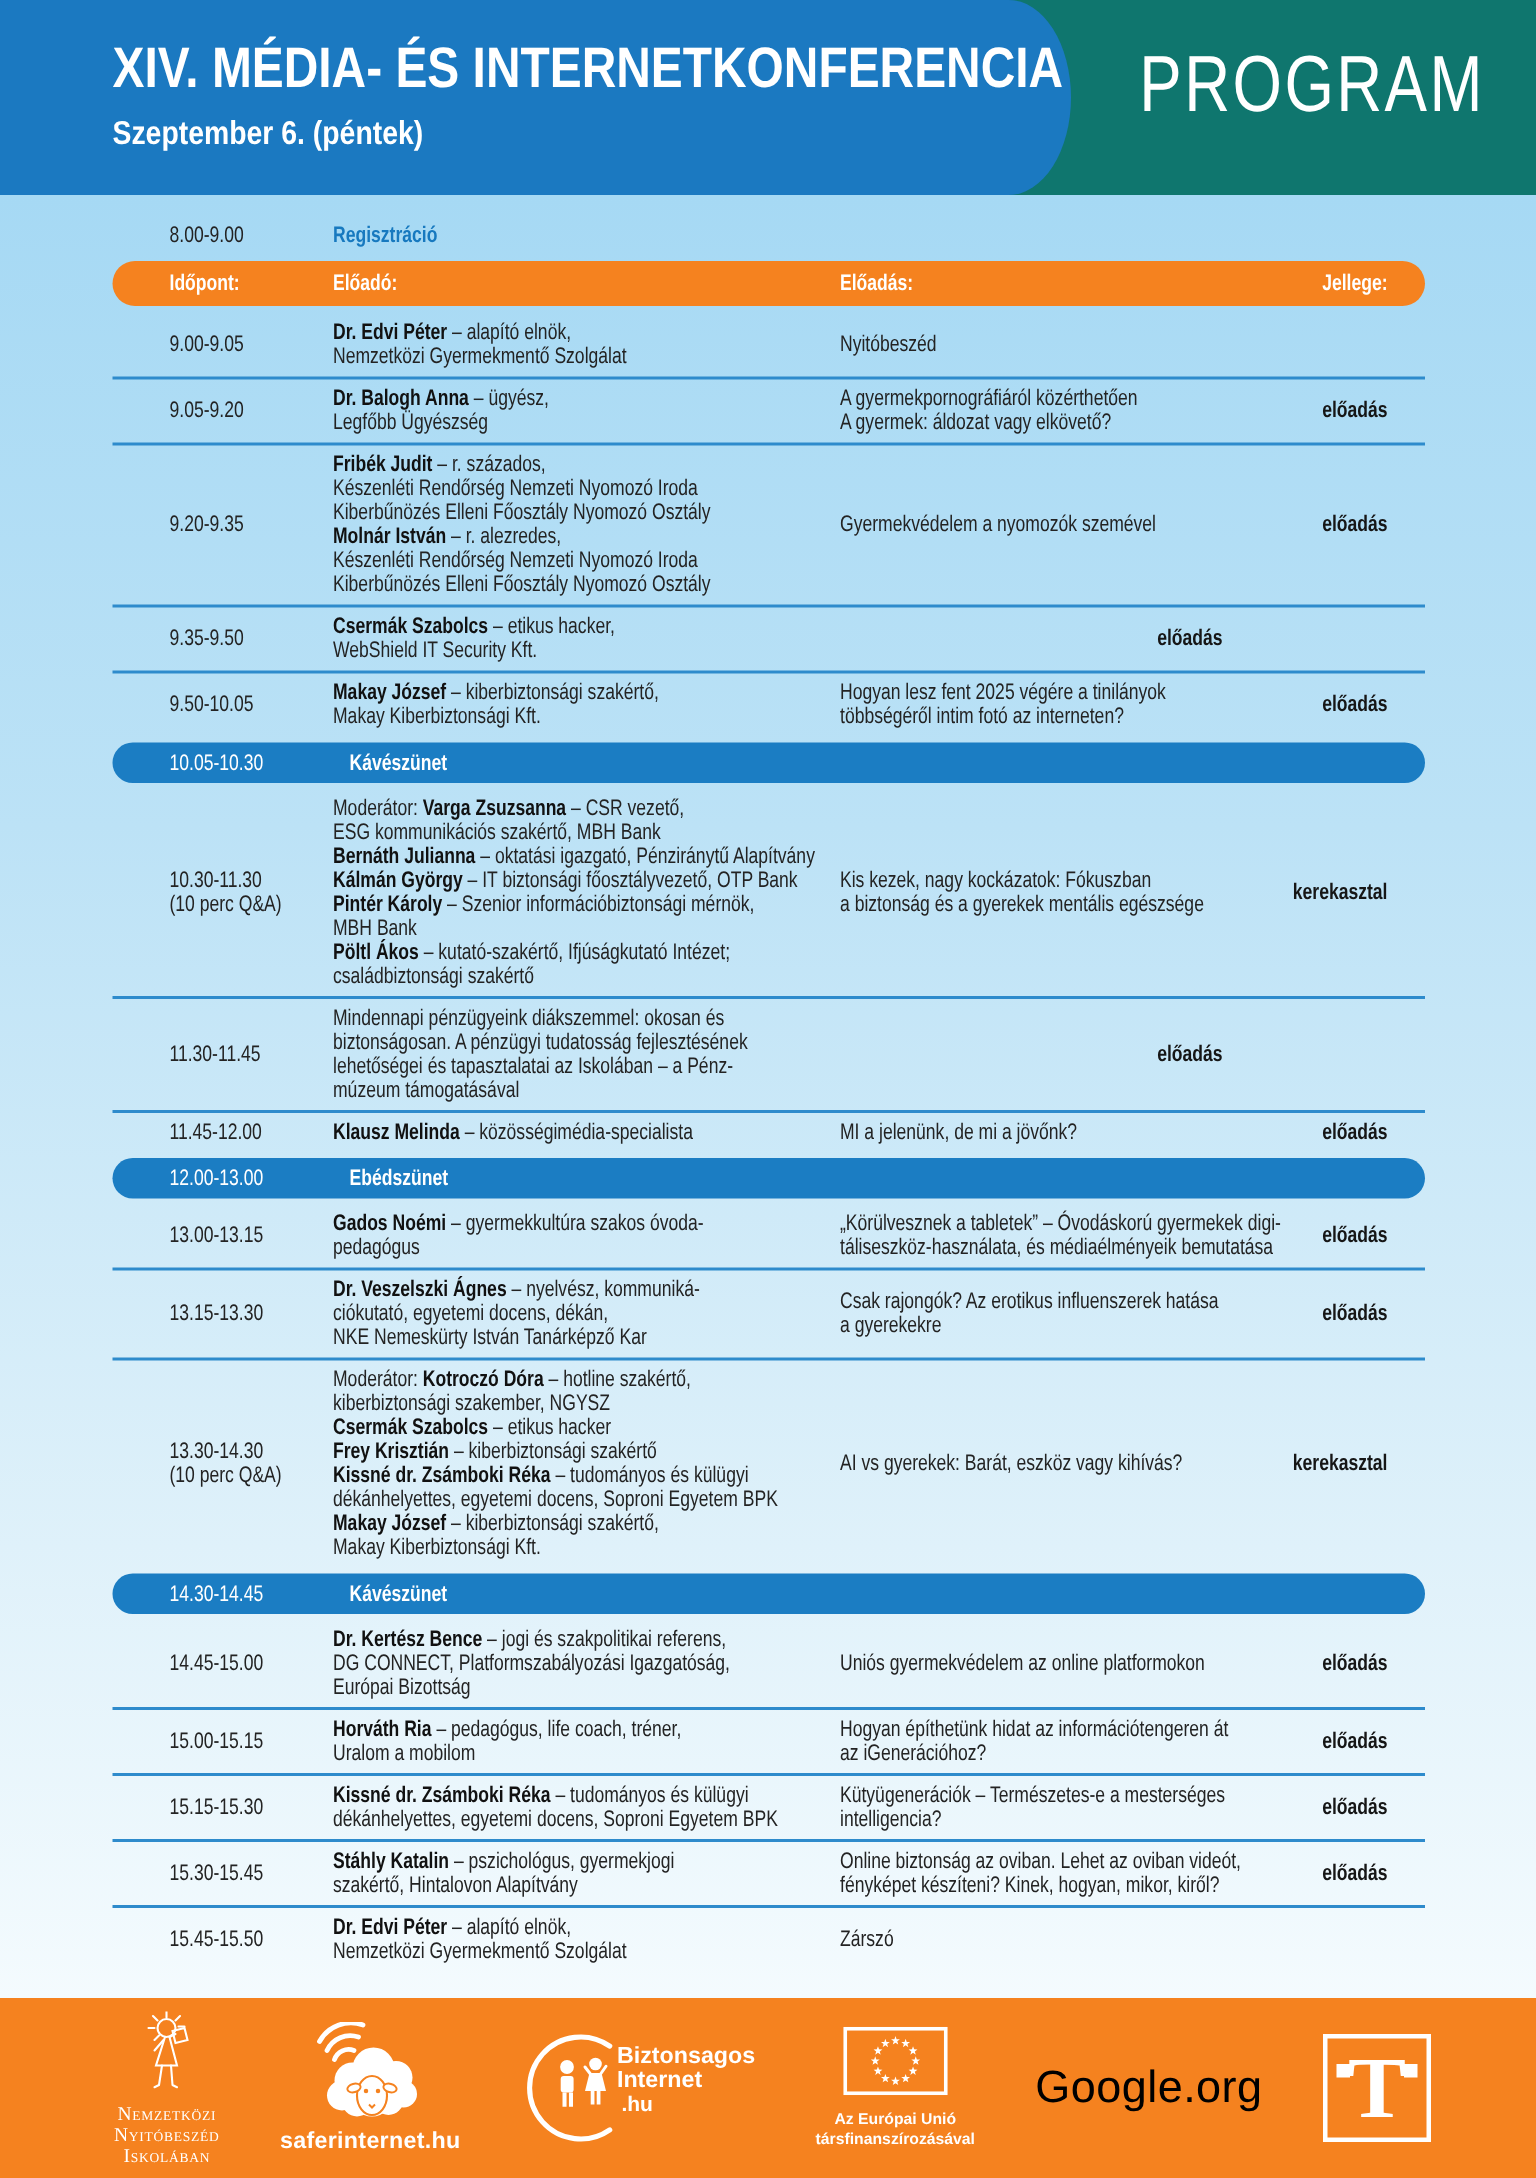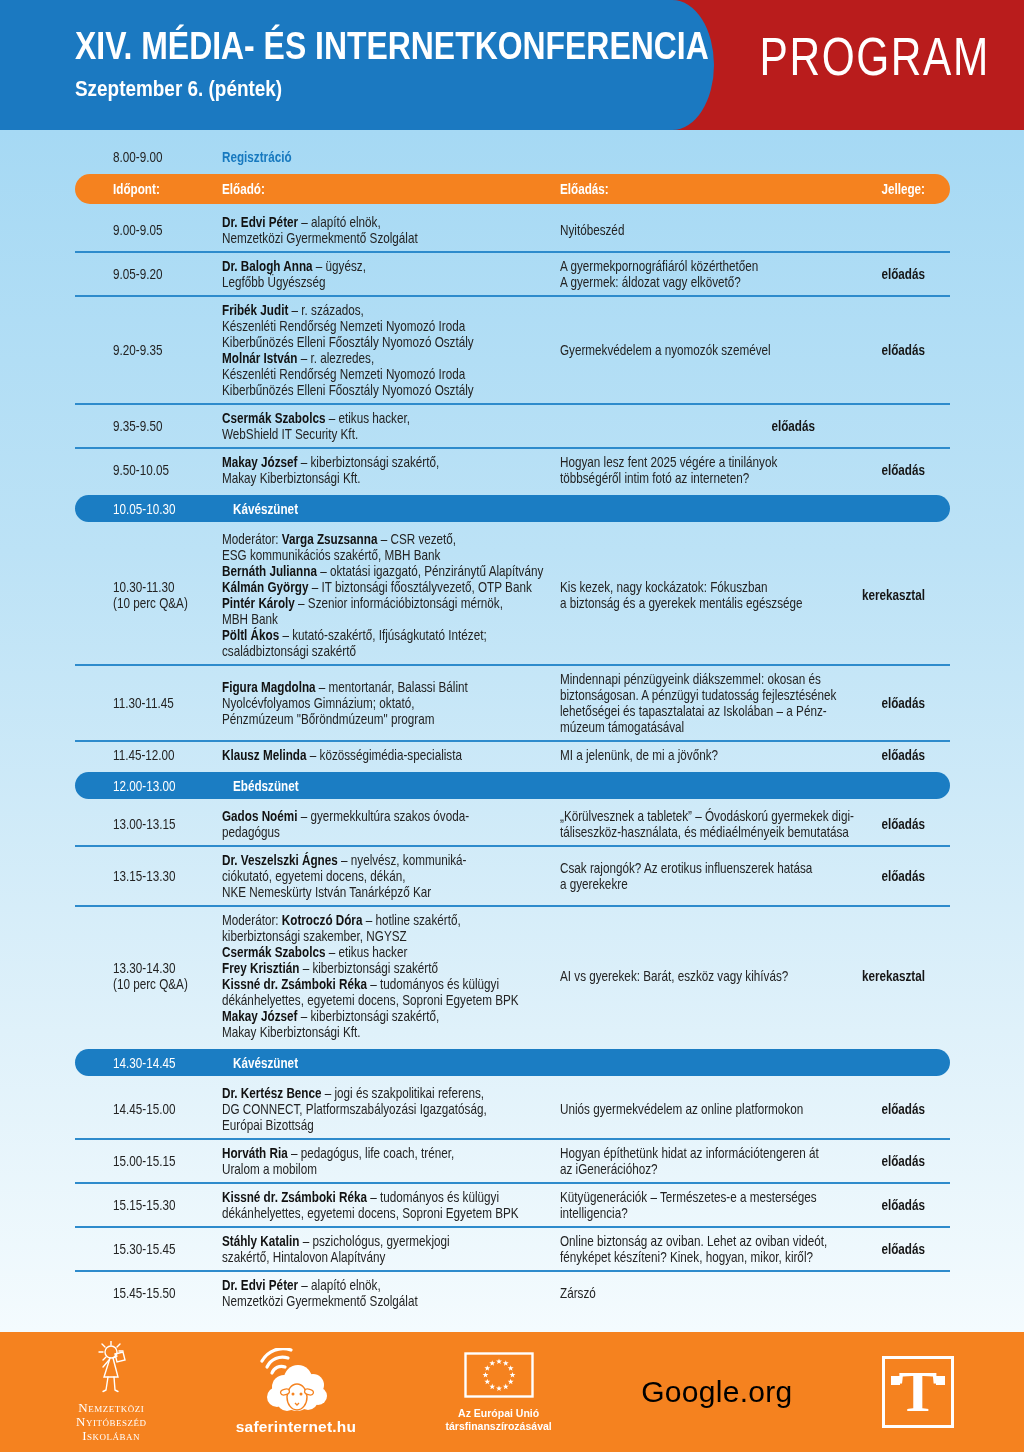--- a/index.html
+++ b/index.html
@@ -7,7 +7,7 @@
   .page{position:relative;width:1024px;height:1452px;overflow:hidden;background:#fff;}
 
   
-  .header{position:relative;width:1024px;height:130px;background:#b91c1c;}
+  .header{position:relative;width:1024px;height:130px;background:#0f766e;}
   .header-blue{position:absolute;left:0;top:0;width:714px;height:130px;background:#1B79C1;
     border-top-right-radius:46px 72px;border-bottom-right-radius:46px 72px;}
   .header-title{position:absolute;left:75px;top:25px;color:#fff;font-weight:bold;font-size:38px;

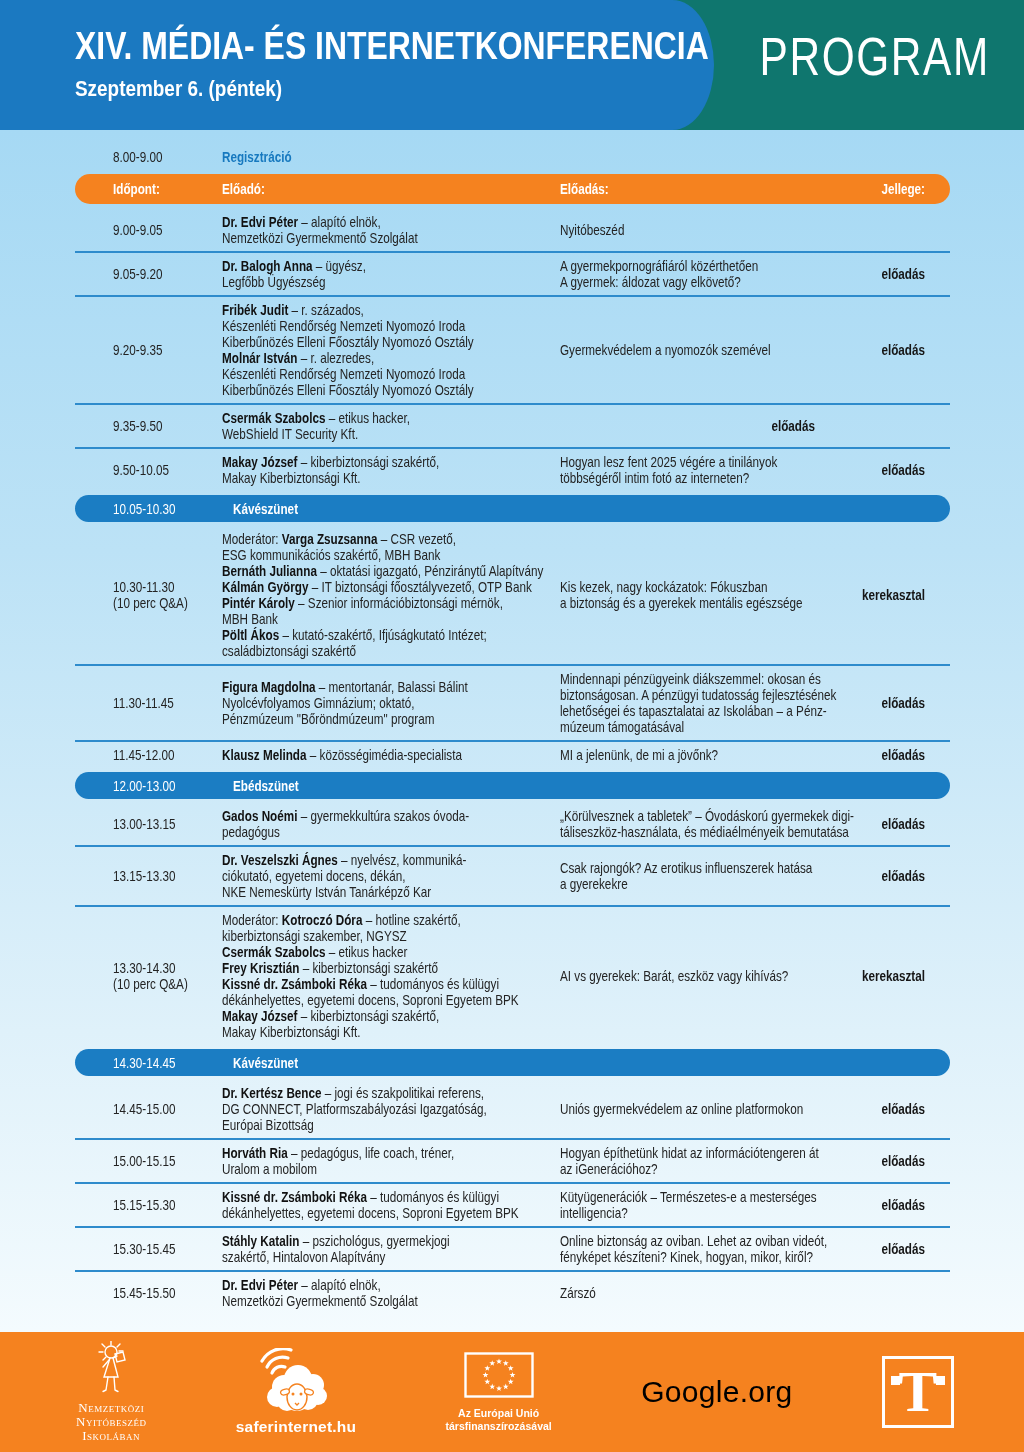--- a/index.html
+++ b/index.html
@@ -221,11 +221,6 @@
           <div class="grid row session sep">
             <div class="c-time">
               <div class="txt">11.30-11.45</div>
-            </div>
-            <div class="c-speaker">
-              <div class="txt"><b>Figura Magdolna</b> – mentortanár, Balassi Bálint</div>
-              <div class="txt">Nyolcévfolyamos Gimnázium; oktató,</div>
-              <div class="txt">Pénzmúzeum "Bőröndmúzeum" program</div>
             </div>
             <div class="c-talk">
               <div class="txt">Mindennapi pénzügyeink diákszemmel: okosan és</div>

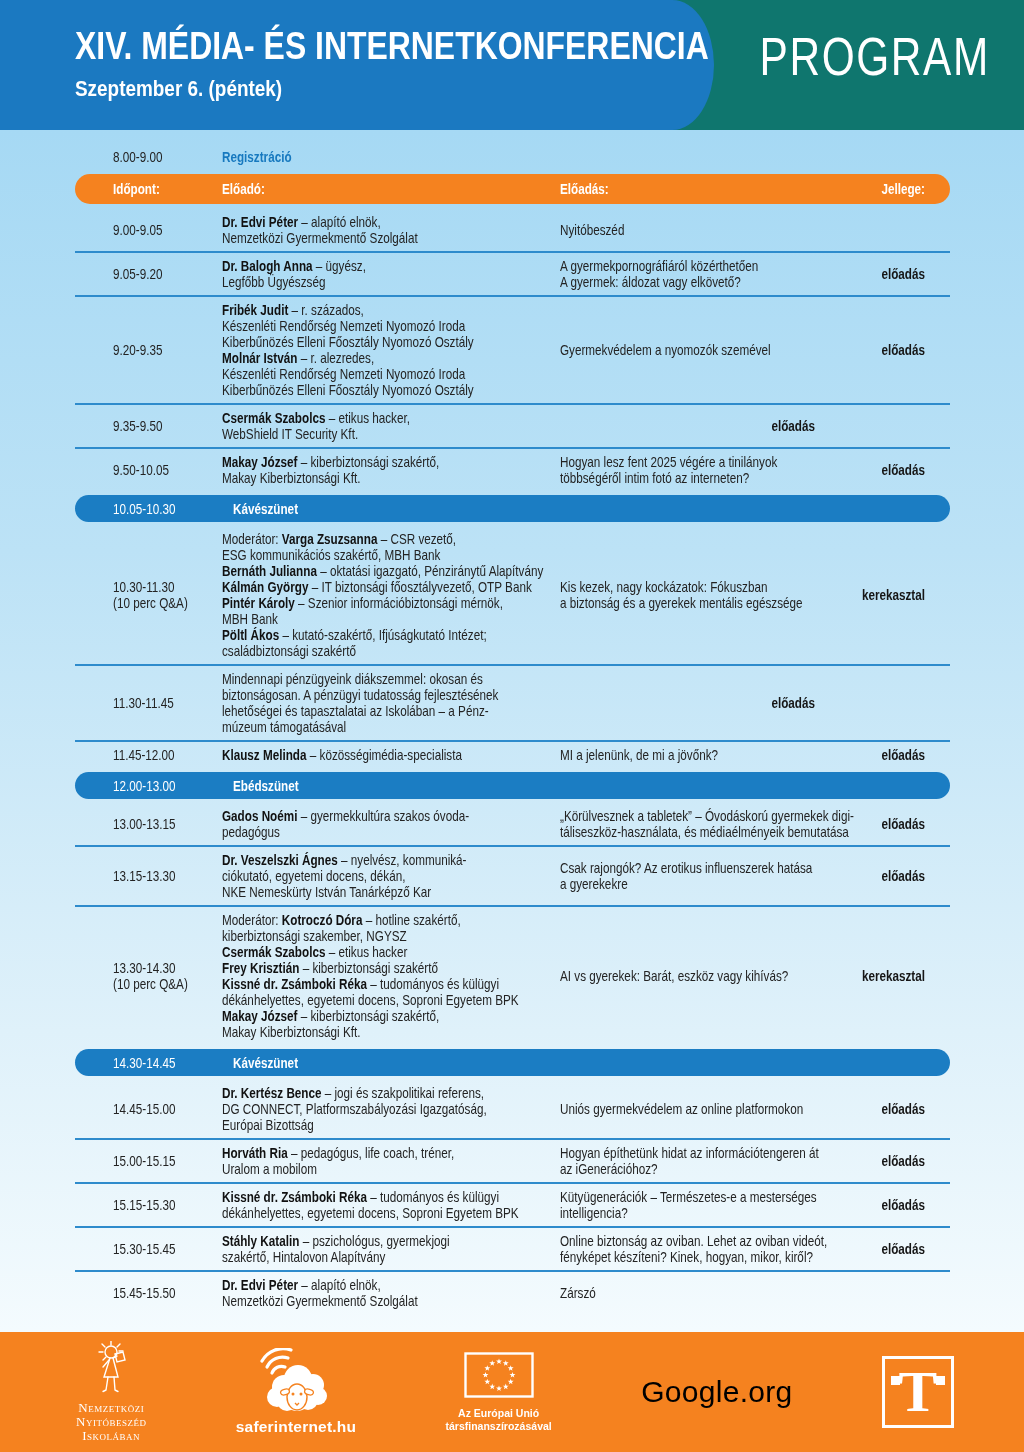--- a/index.html
+++ b/index.html
@@ -448,6 +448,27 @@
       <div class="safer-label">saferinternet.hu</div>
     </div>
 
+    <div class="flogo bizton">
+      <svg width="80" height="80" viewBox="0 0 80 80">
+        <path d="M59.5,12.1 A34,34 0 1 0 59.5,67.9" stroke="#fff" stroke-width="3.4" fill="none" stroke-linecap="round"></path>
+        <g fill="#fff">
+          <circle cx="31" cy="26" r="4.6"></circle>
+          <rect x="26.8" y="32" width="8.6" height="11" rx="2"></rect>
+          <rect x="28" y="43" width="2.7" height="9.5"></rect>
+          <rect x="32.3" y="43" width="2.7" height="9.5"></rect>
+          <circle cx="50" cy="24" r="4.2"></circle>
+          <path d="M46,30 h8 l3,12 h-14 z"></path>
+          <rect x="46.8" y="42" width="2.5" height="9"></rect>
+          <rect x="50.8" y="42" width="2.5" height="9"></rect>
+        </g>
+        <path d="M46.5,30.5 l-3.5,-4.5 M53.5,30.5 l3.5,-5" stroke="#fff" stroke-width="2" stroke-linecap="round"></path>
+      </svg>
+      <div class="bizton-text">
+        <div class="l1">Biztonsagos</div>
+        <div class="l2">Internet</div>
+        <div class="l3">.hu</div>
+      </div>
+    </div>
 
     <div class="flogo">
       <svg id="eu-flag" width="70" height="46" viewBox="0 0 70 46">

